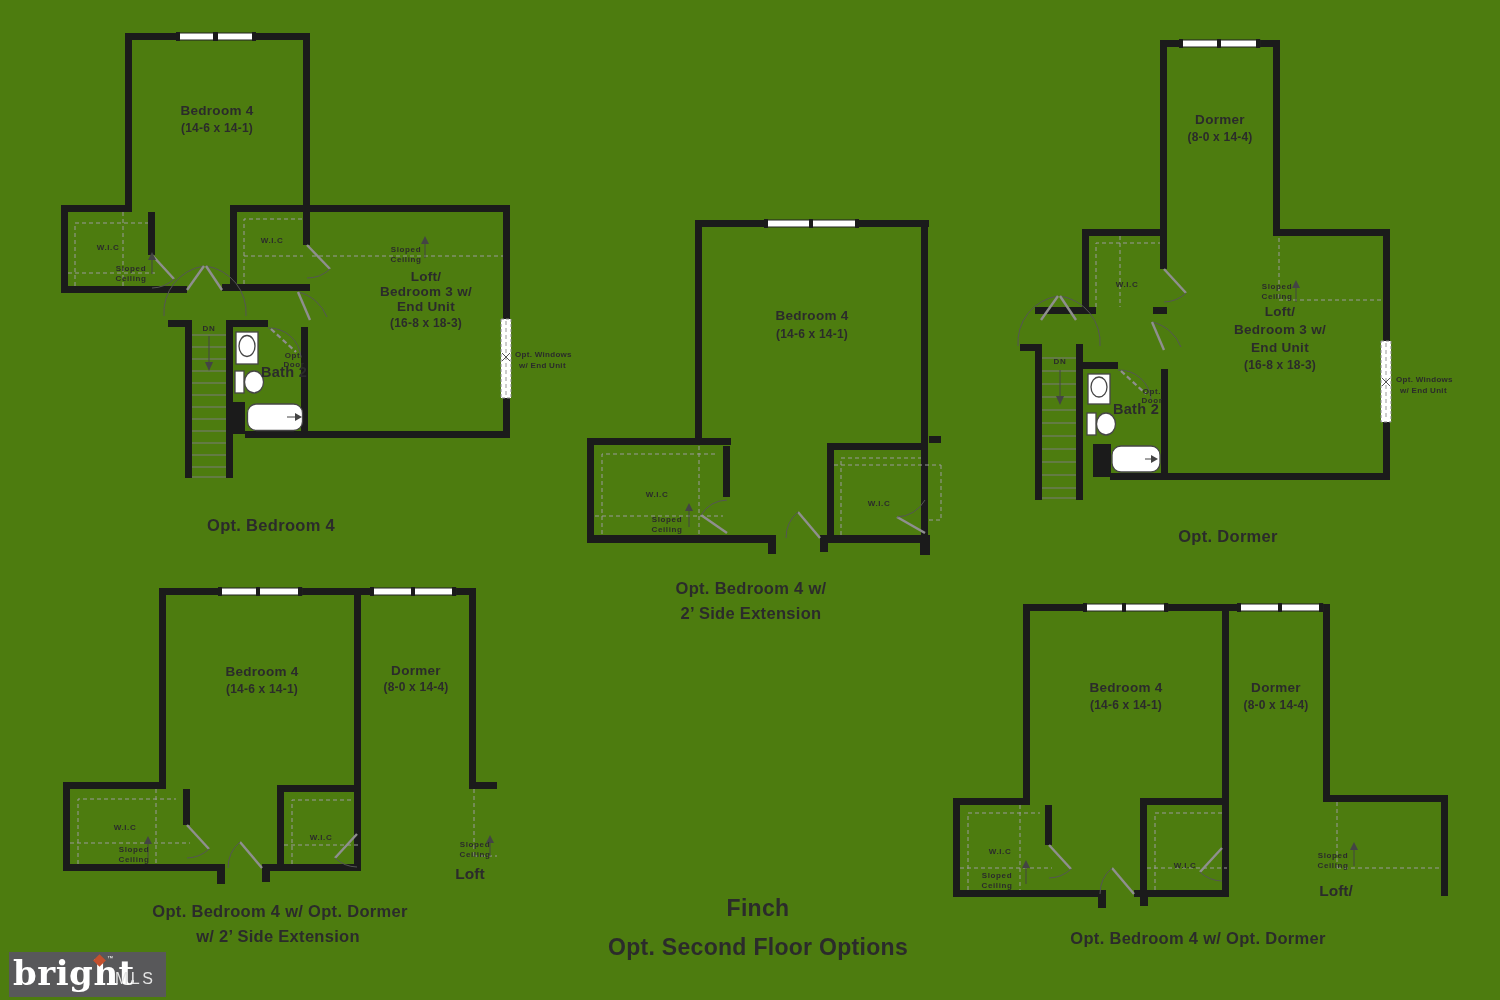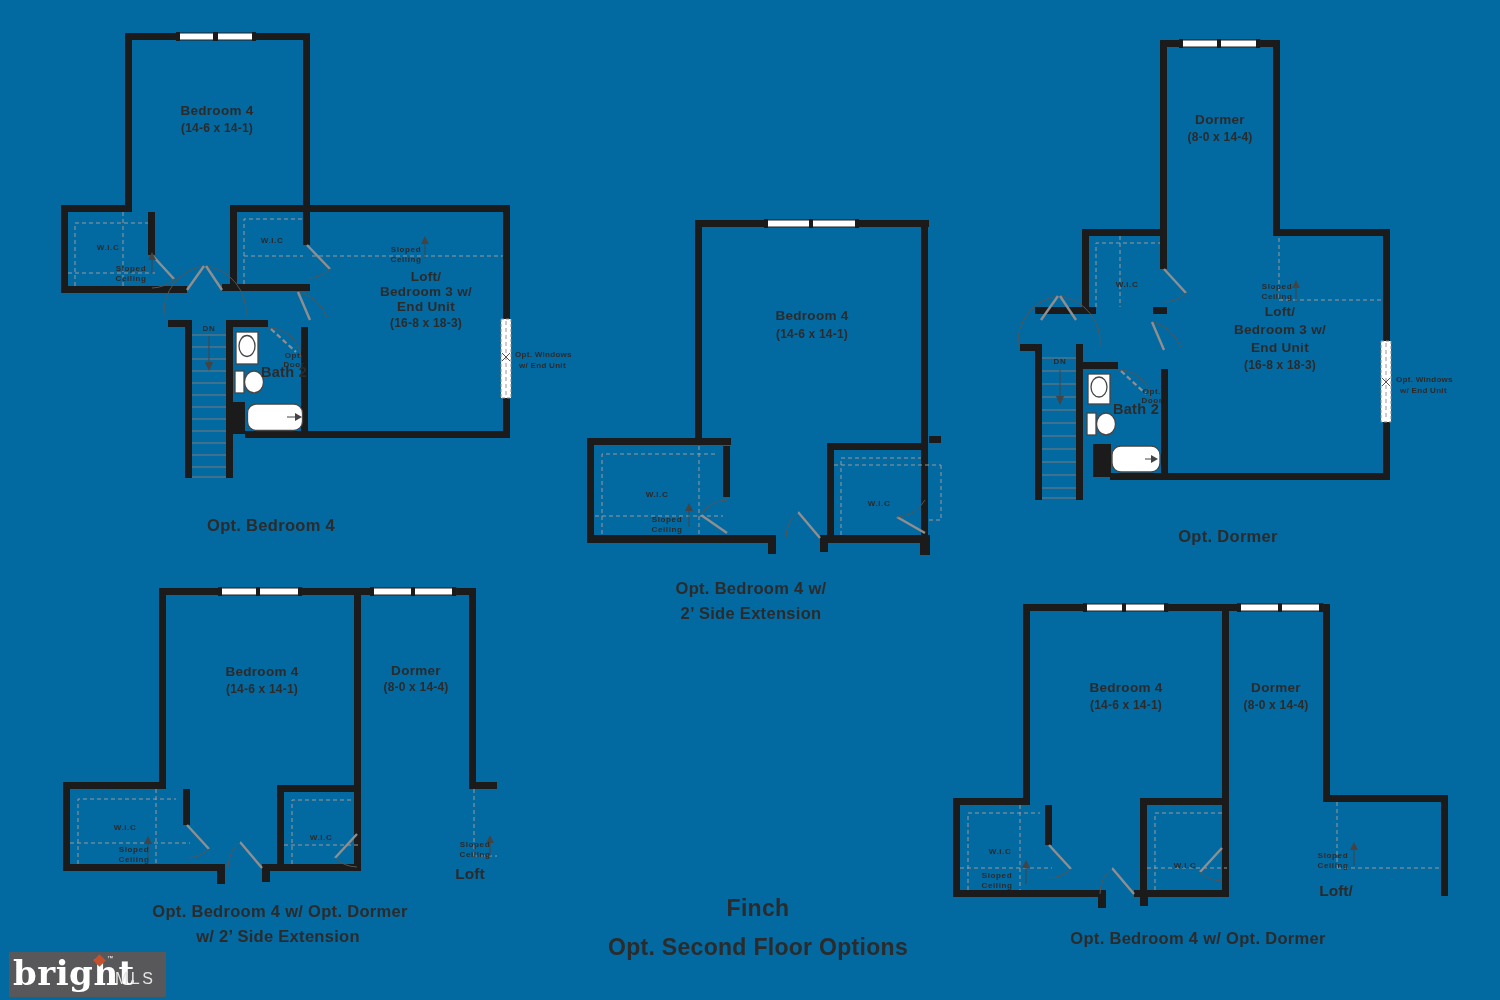--- a/index.html
+++ b/index.html
@@ -3,7 +3,7 @@
 <meta charset="utf-8">
 <style>
   html,body{margin:0;padding:0;background:#ffffff;}
-  .page{position:relative;width:1500px;height:1000px;background:#0369a1;overflow:hidden;}
+  .page{position:relative;width:1500px;height:1000px;background:#4d7c0f;overflow:hidden;}
   svg text{font-family:"Liberation Sans", sans-serif; fill:#2b2b2b;}
   .room{font-size:13.5px;font-weight:600;letter-spacing:.3px;text-anchor:middle;}
   .dims{font-size:12px;font-weight:600;letter-spacing:.2px;text-anchor:middle;}

